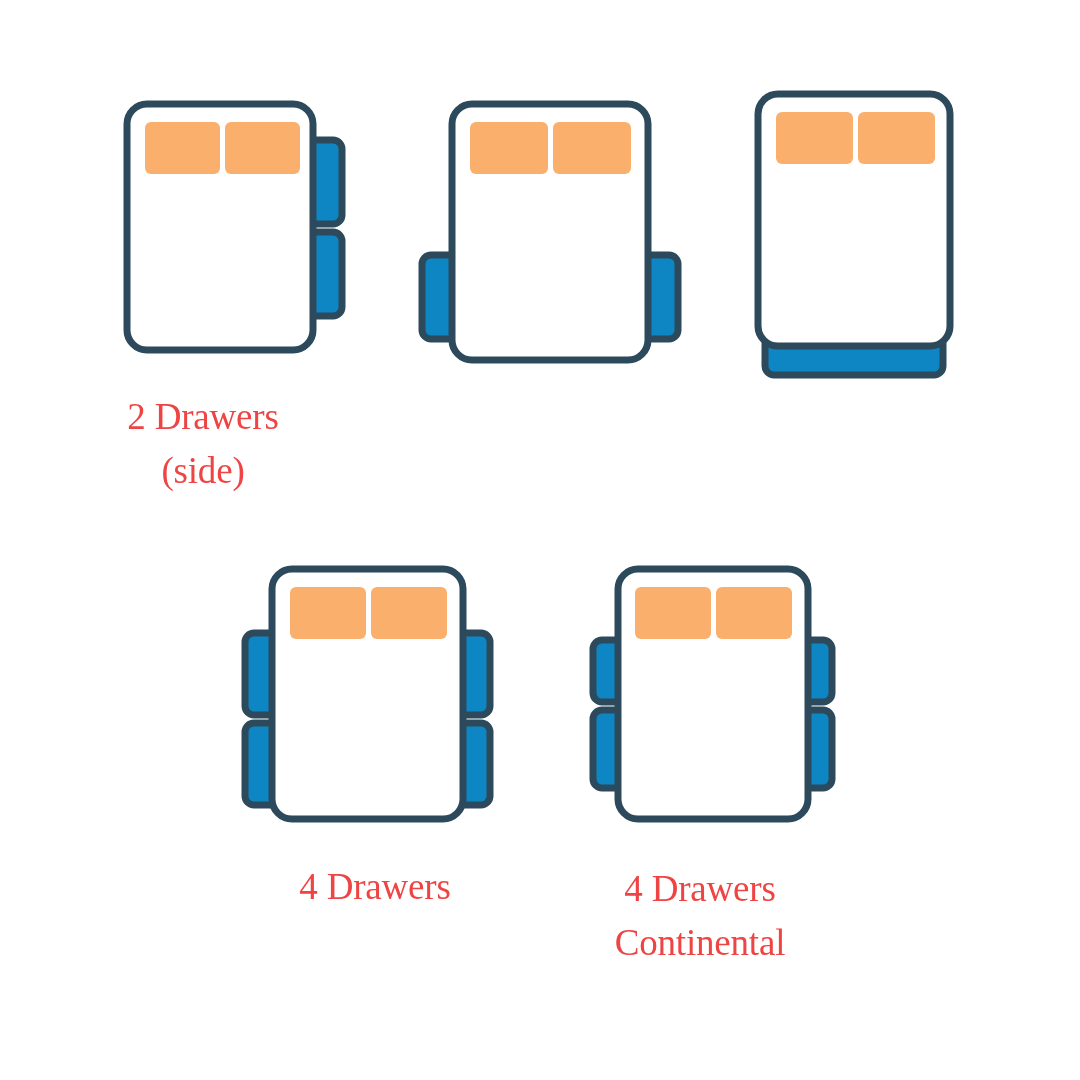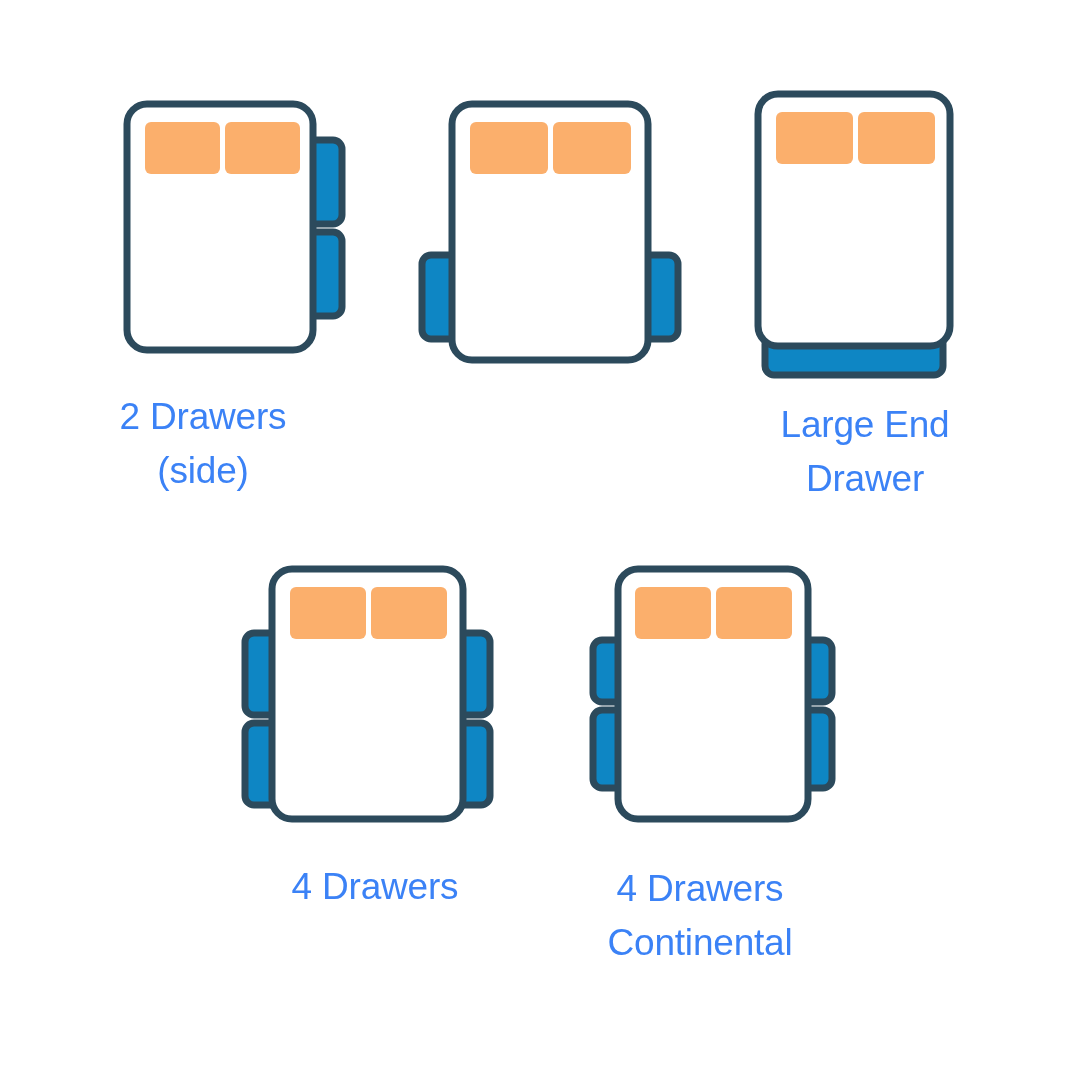--- a/index.html
+++ b/index.html
@@ -38,8 +38,8 @@
   .bed-caption {
     position: absolute;
     text-align: center;
-    color: #3b82f6;
-    font-family: Liberation Sans, sans-serif;
+    color: #ef4444;
+    font-family: Liberation Serif, serif;
     font-weight: 400;
     font-size: 37px;
     line-height: 1.45;

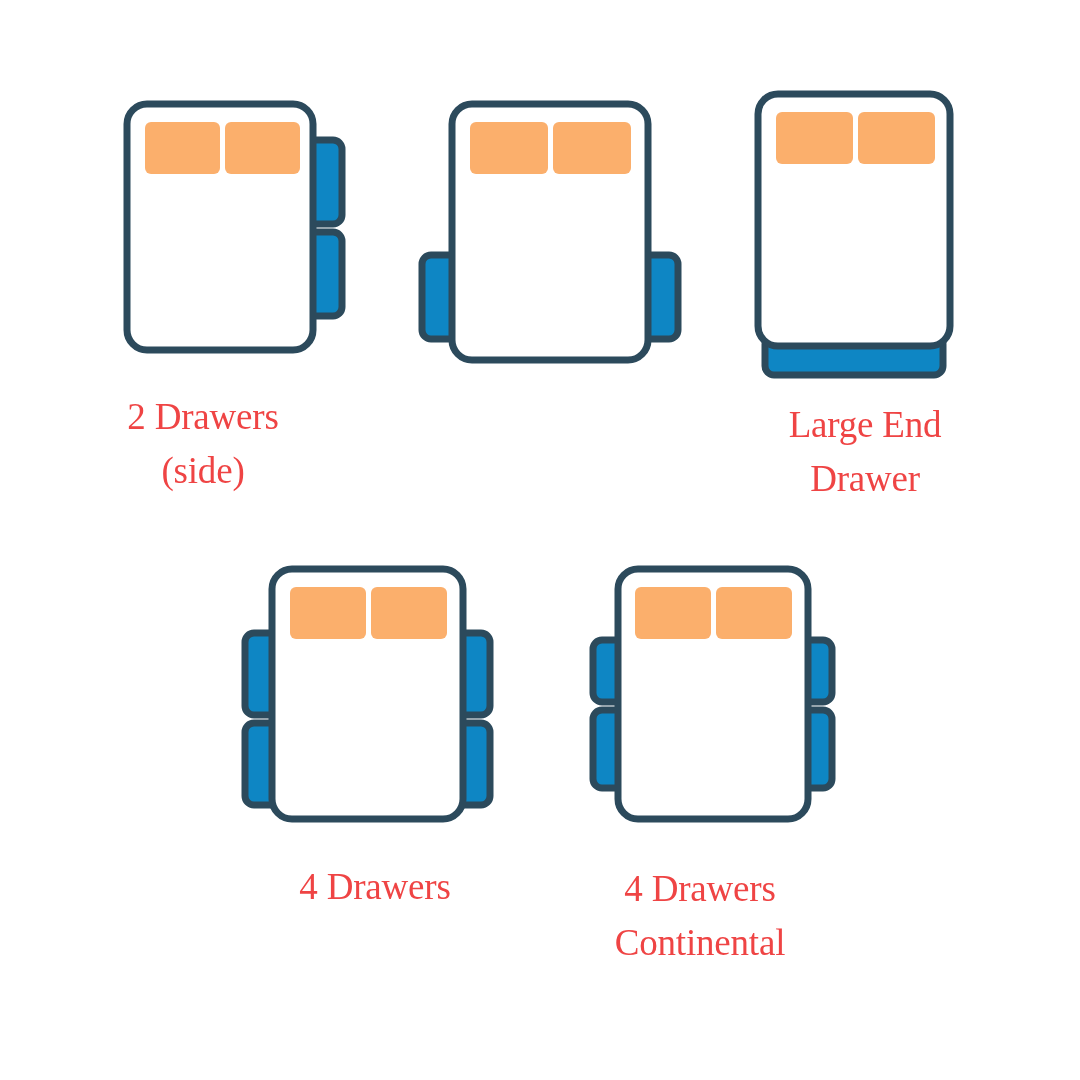--- a/index.html
+++ b/index.html
@@ -105,8 +105,6 @@
       <rect x="108" y="32" width="77" height="52" rx="6" ry="6" fill="#fbaf6c"></rect>
     </svg>
   </div>
-  <div class="bed-caption" id="caption-3">Large End
-Drawer</div>
 
   <div class="bed-option" id="option-4">
     <svg class="bed-figure" width="265" height="290" viewBox="0 0 265 290">

